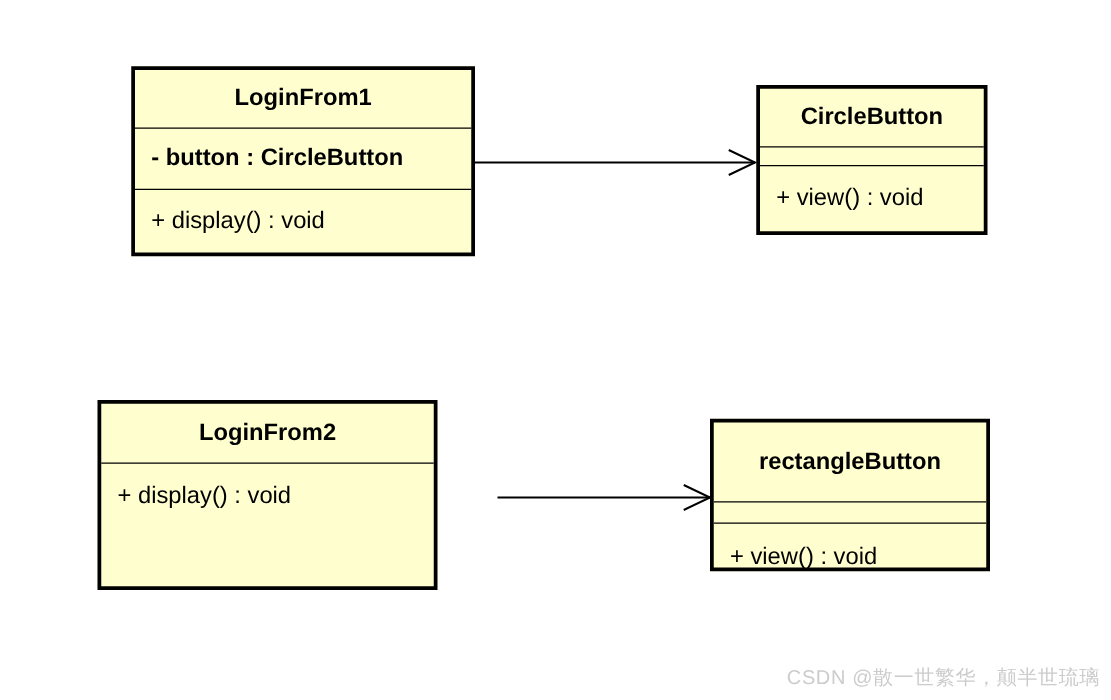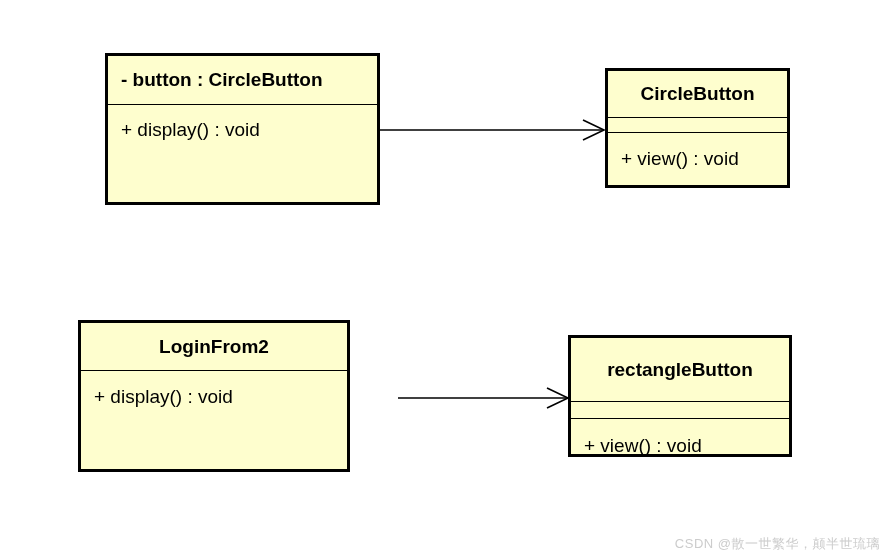--- a/index.html
+++ b/index.html
@@ -64,6 +64,7 @@
 <div id="canvas">
 
   <div class="uml-class" style="left:105px; top:53px; width:275px; height:152px;">
+    <div class="uml-title" style="height:47px;">LoginFrom1</div>
     <div class="uml-section" style="height:49px;font-weight:bold;">
       <div class="uml-member">- button : CircleButton</div>
     </div>

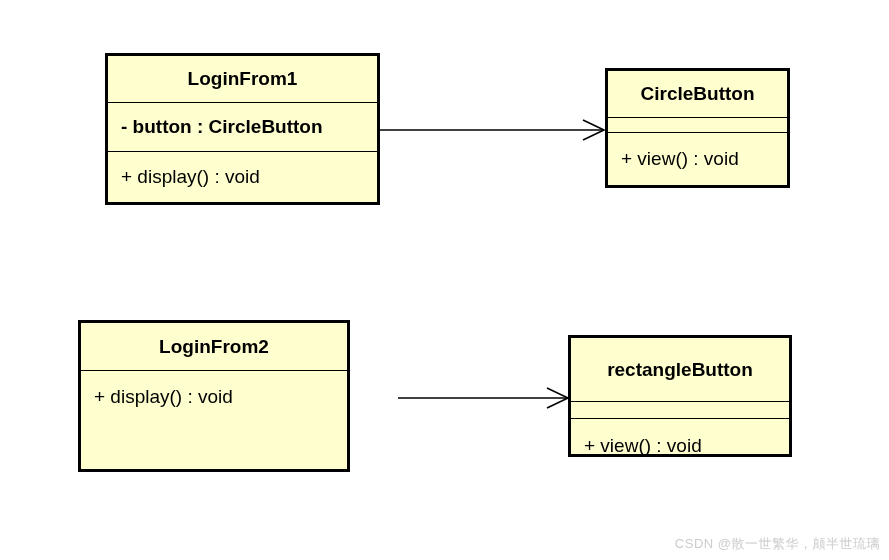--- a/index.html
+++ b/index.html
@@ -53,7 +53,7 @@
     position: absolute;
     right: 9px;
     bottom: 7px;
-    font-size: 13px;
+    font-size: 16px;
     color: #cccccc;
     letter-spacing: 0.5px;
   }

